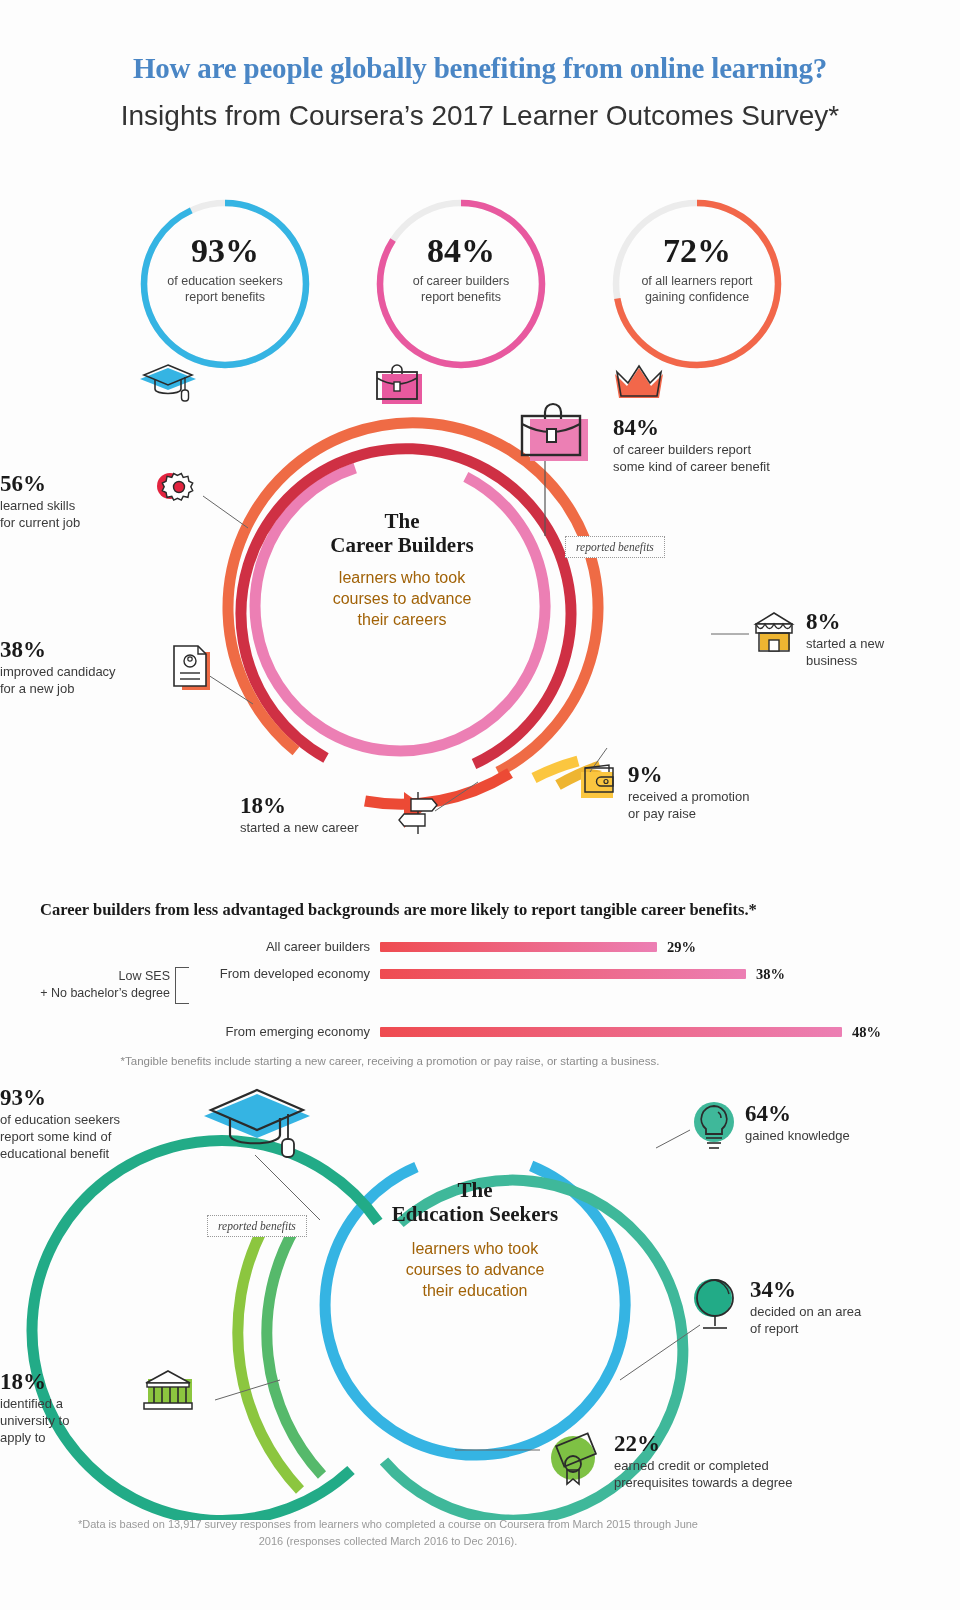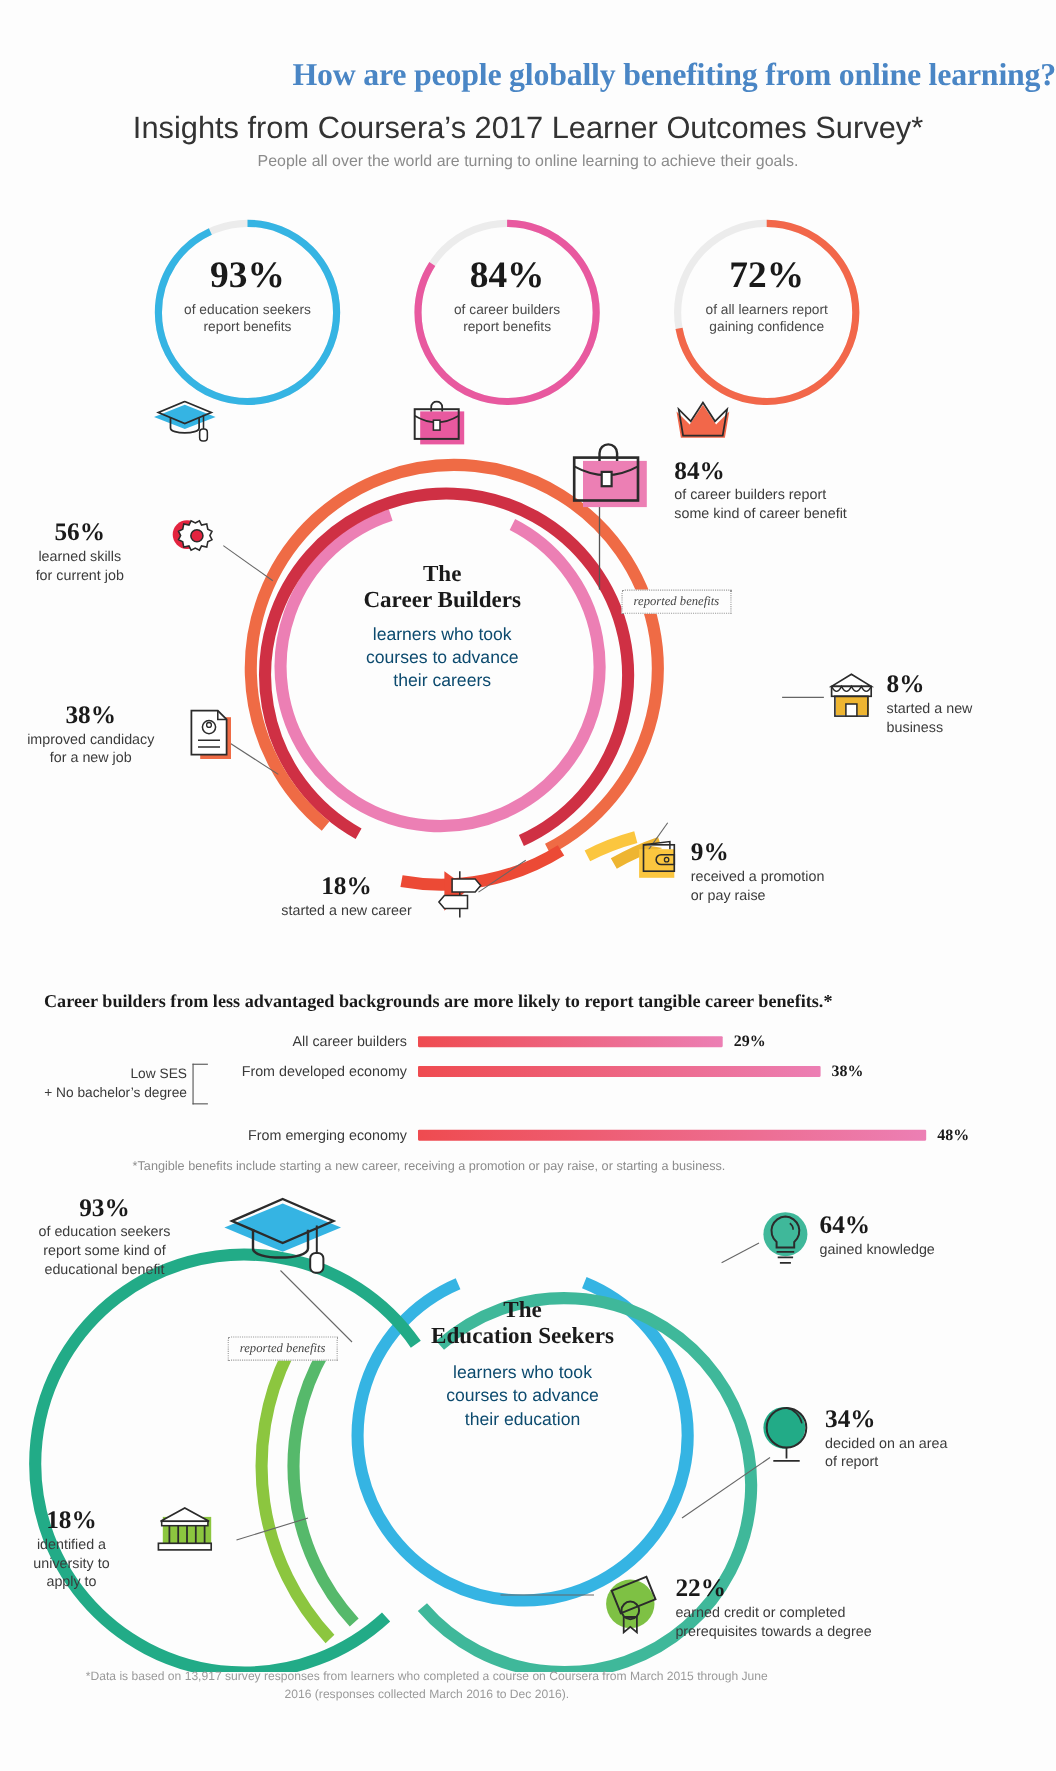--- a/index.html
+++ b/index.html
@@ -13,7 +13,7 @@
 
   
   .hdr-title {
-    position:absolute; top:52px; left:0; width:960px; text-align:right;
+    position:absolute; top:52px; left:0; width:960px; text-align:center;
     font-family:"Liberation Serif", serif; font-weight:bold;
     font-size:29px; color:#4a86c5; letter-spacing:-0.2px;
   }

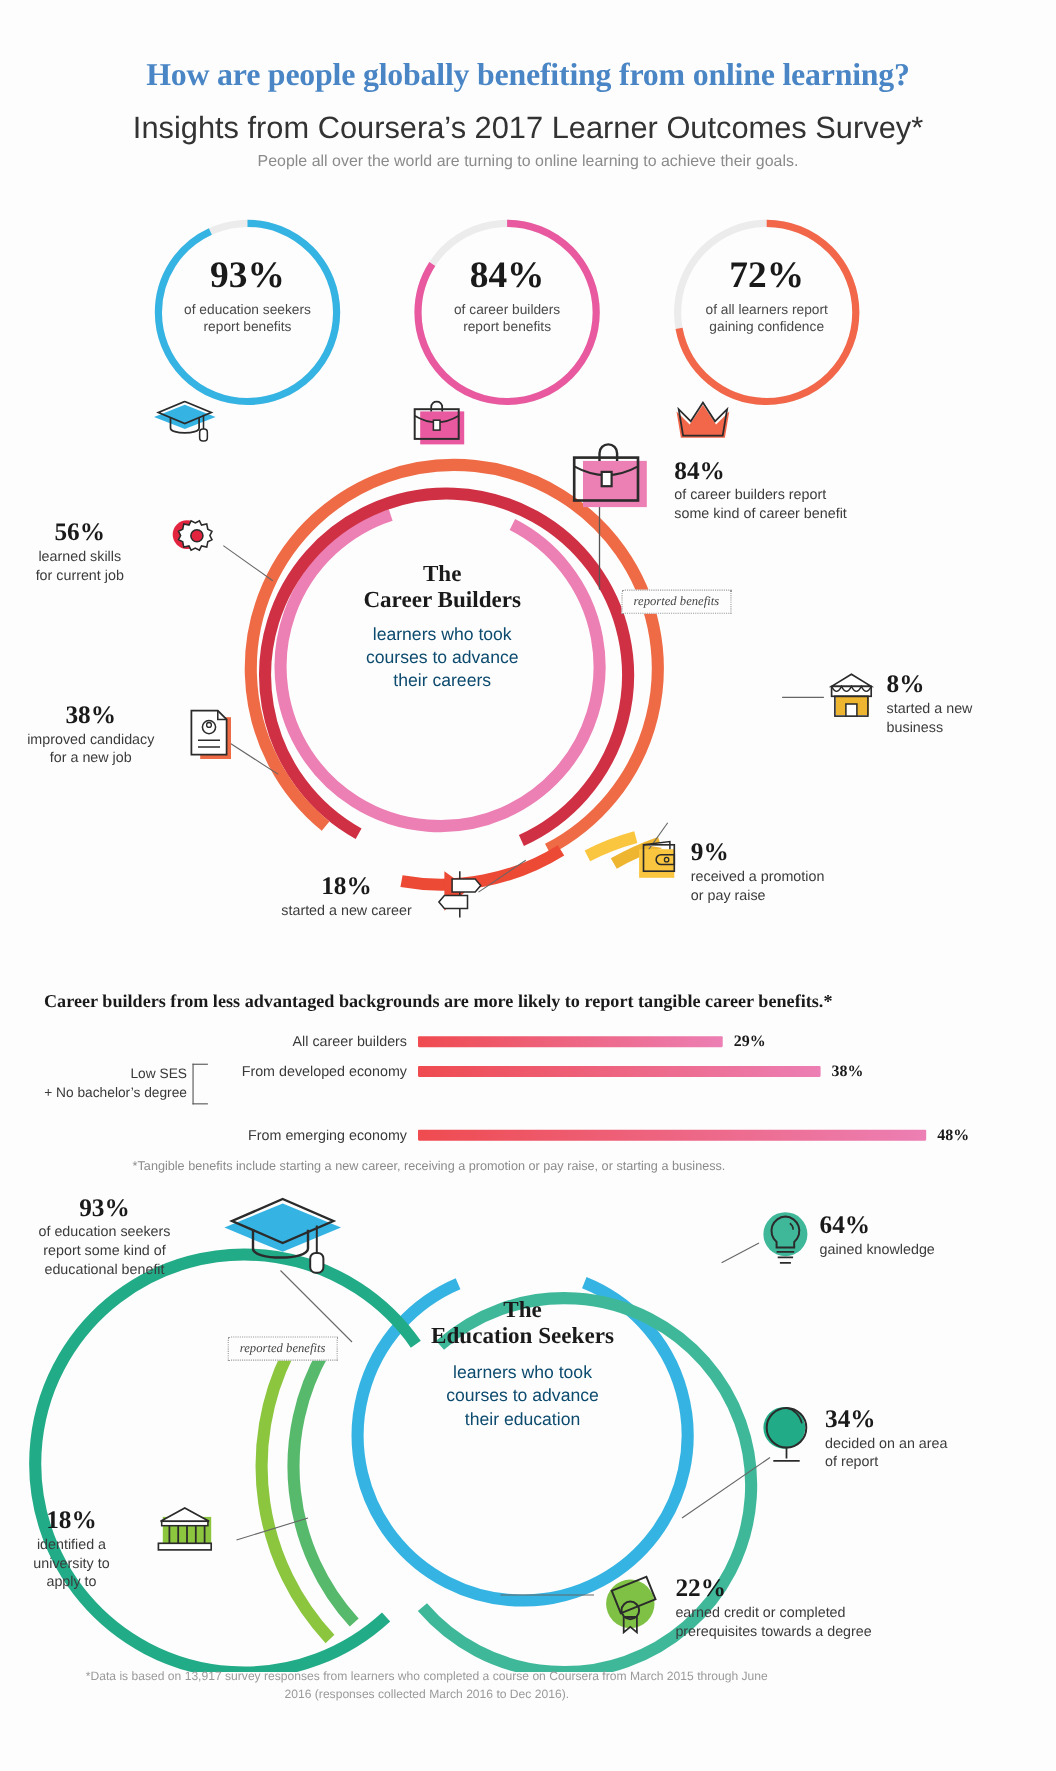--- a/index.html
+++ b/index.html
@@ -111,7 +111,7 @@
   <div class="hdr-title">How are people globally benefiting from online learning?</div>
   <div class="hdr-sub">Insights from Coursera’s 2017 Learner Outcomes Survey*</div>
   <div class="hdr-desc">
-    <span>People all over the world are turning to online learning to achieve their goals.</span><br>
+    <br>
   </div>
 
   <div class="donut-row">

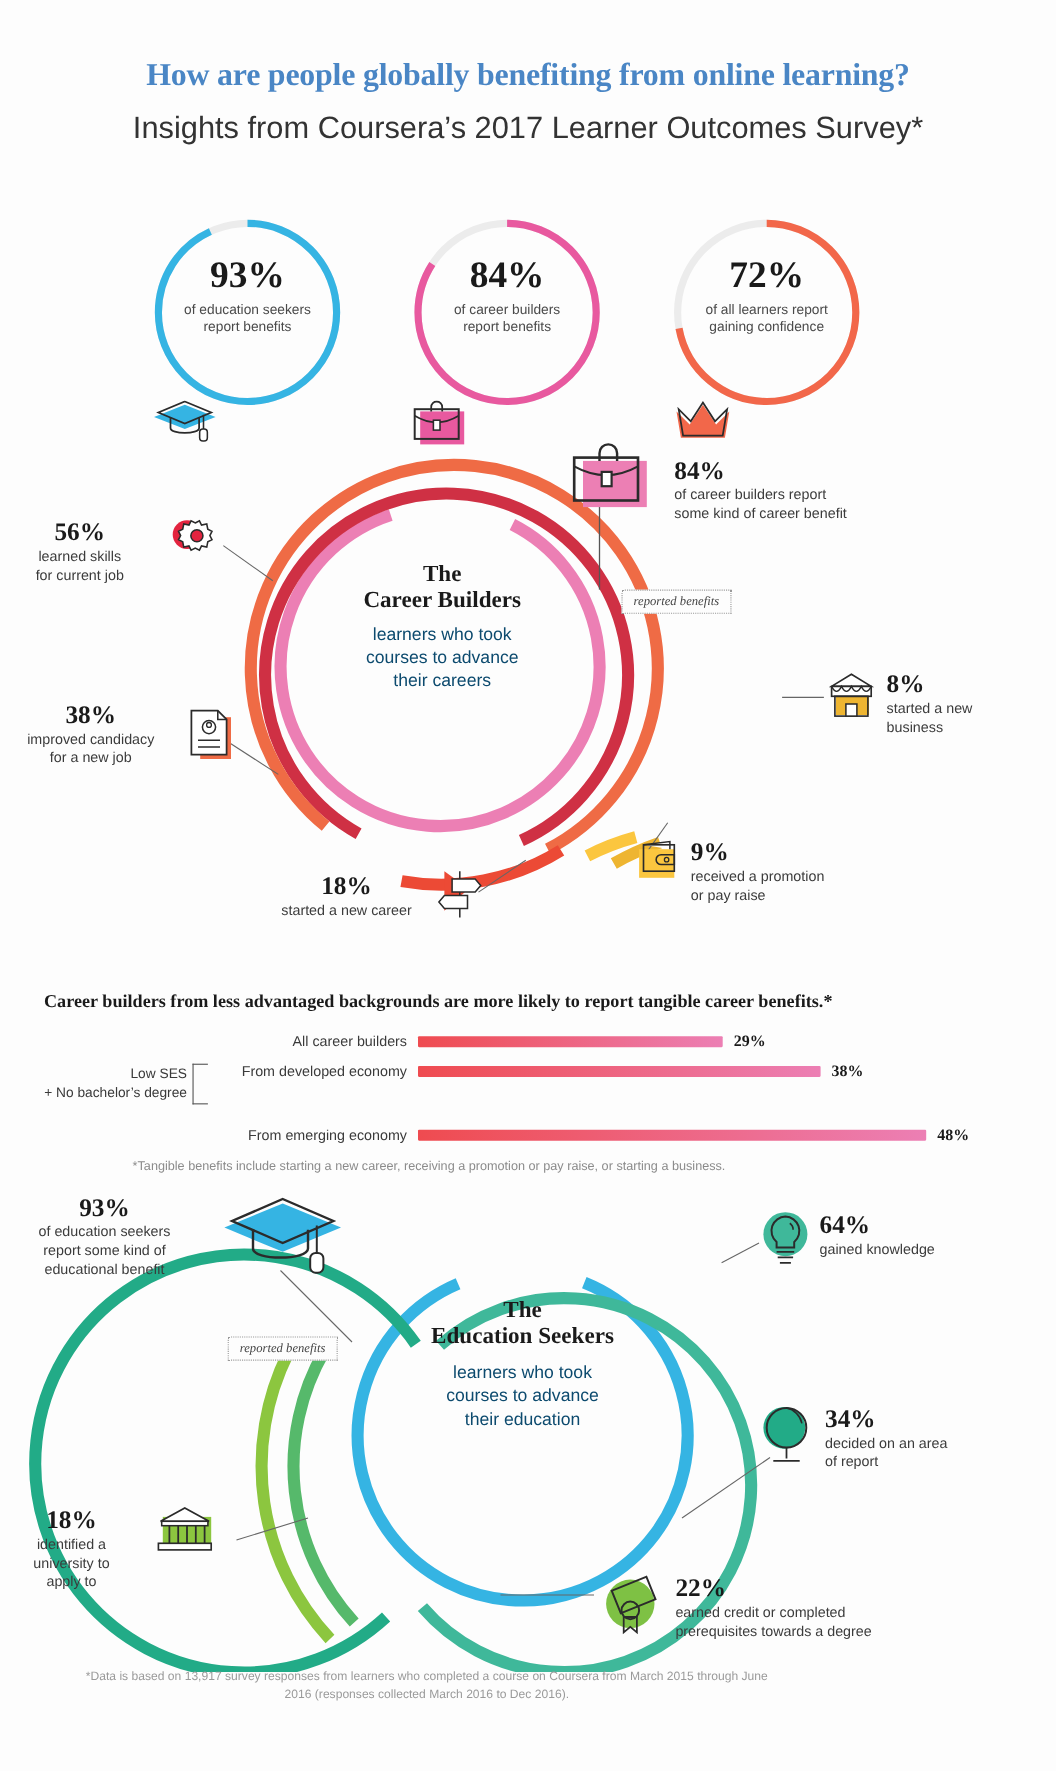--- a/index.html
+++ b/index.html
@@ -58,7 +58,7 @@
     line-height:1.05; display:block;
   }
   .label .txt { font-size:13px; color:#3b3b3b; line-height:1.3; display:block; margin-top:2px; }
-  .label.r { text-align:center; }
+  .label.r { text-align:left; }
   .label.l { text-align:left; }
 
   .tag-reported {

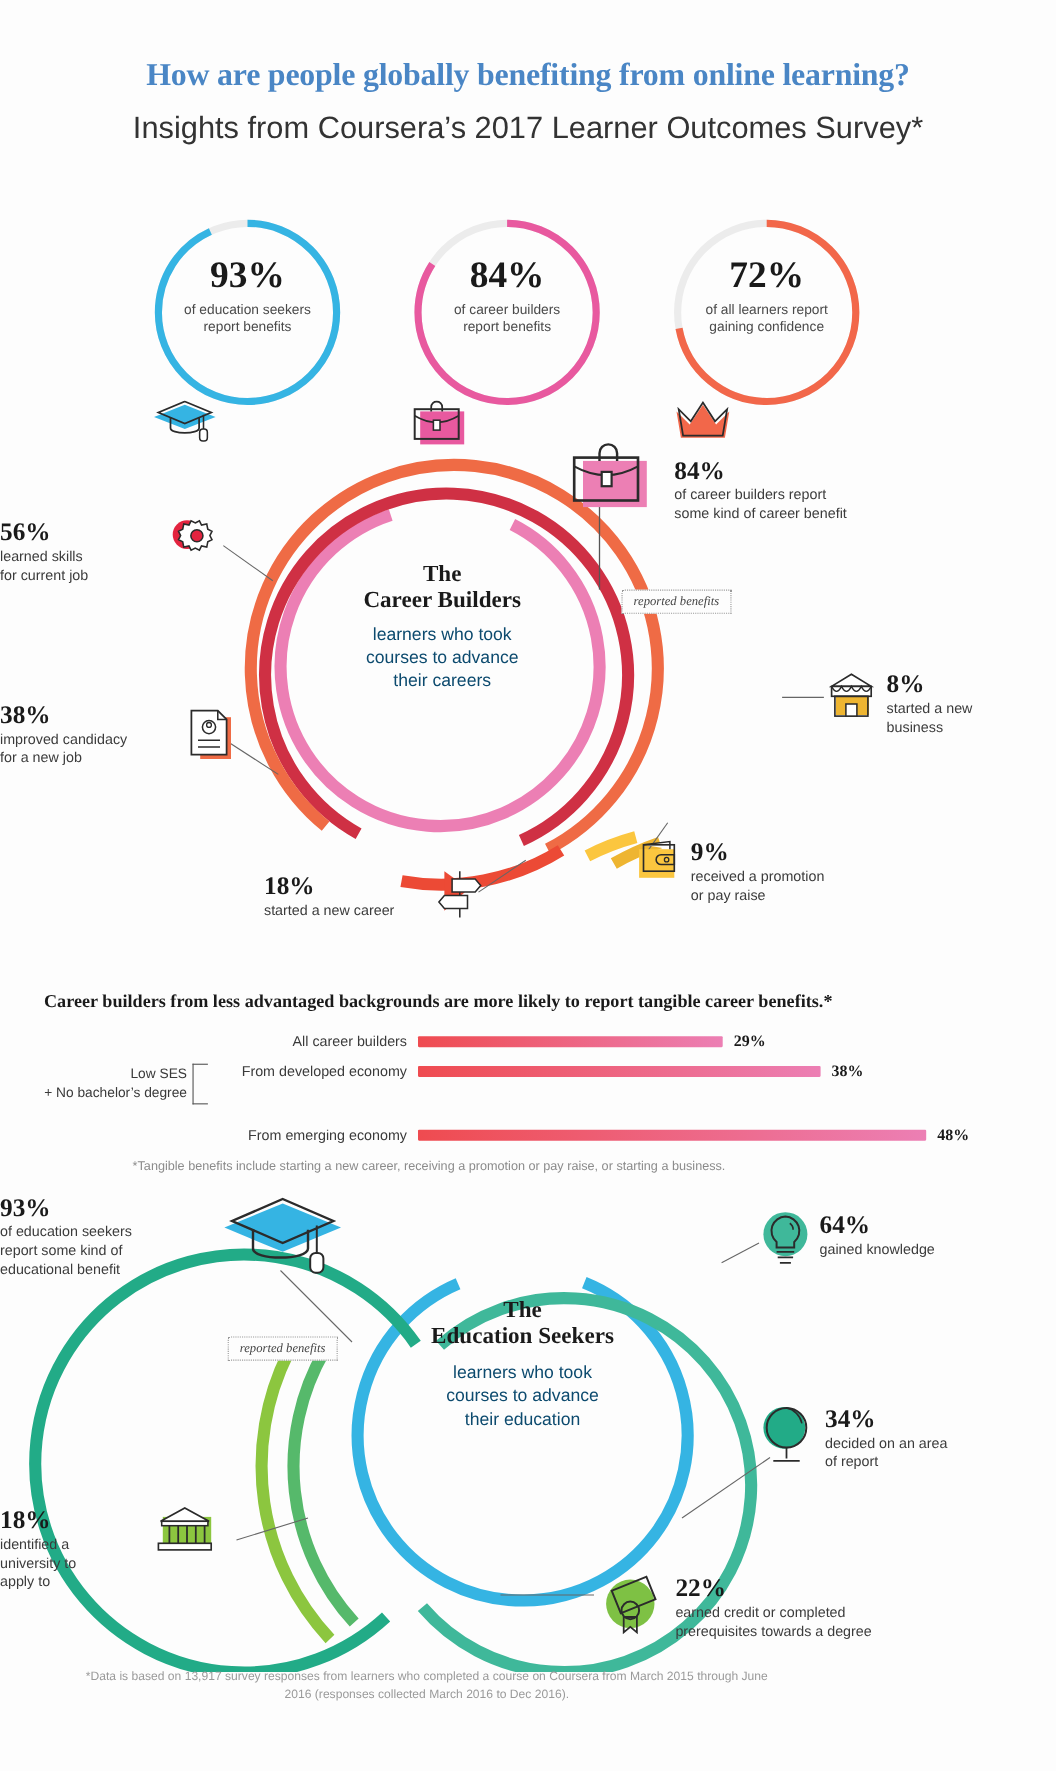--- a/index.html
+++ b/index.html
@@ -49,7 +49,7 @@
   }
   .center-sub {
     position:absolute; text-align:center; width:300px;
-    font-size:16px; color:#0c4a6e; line-height:1.32;
+    font-size:16px; color:#a16207; line-height:1.32;
   }
 
   .label { position:absolute; }

